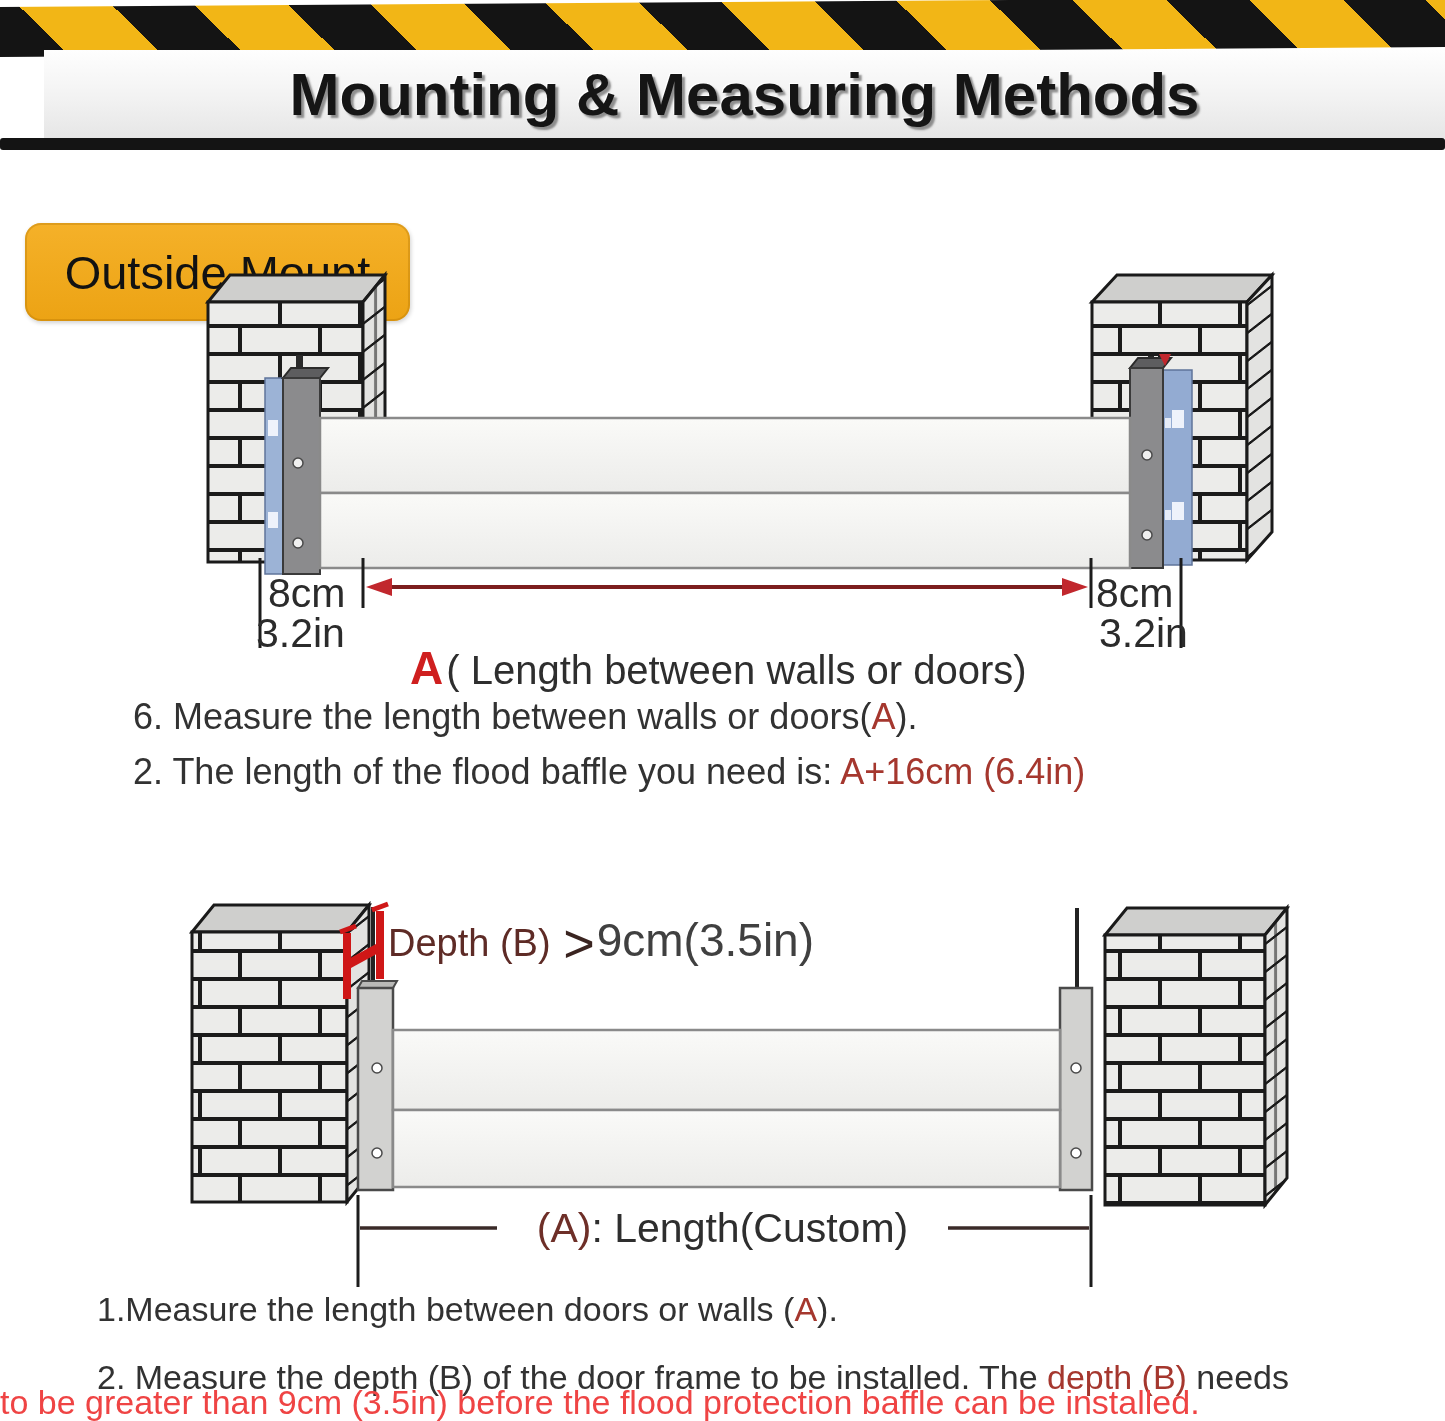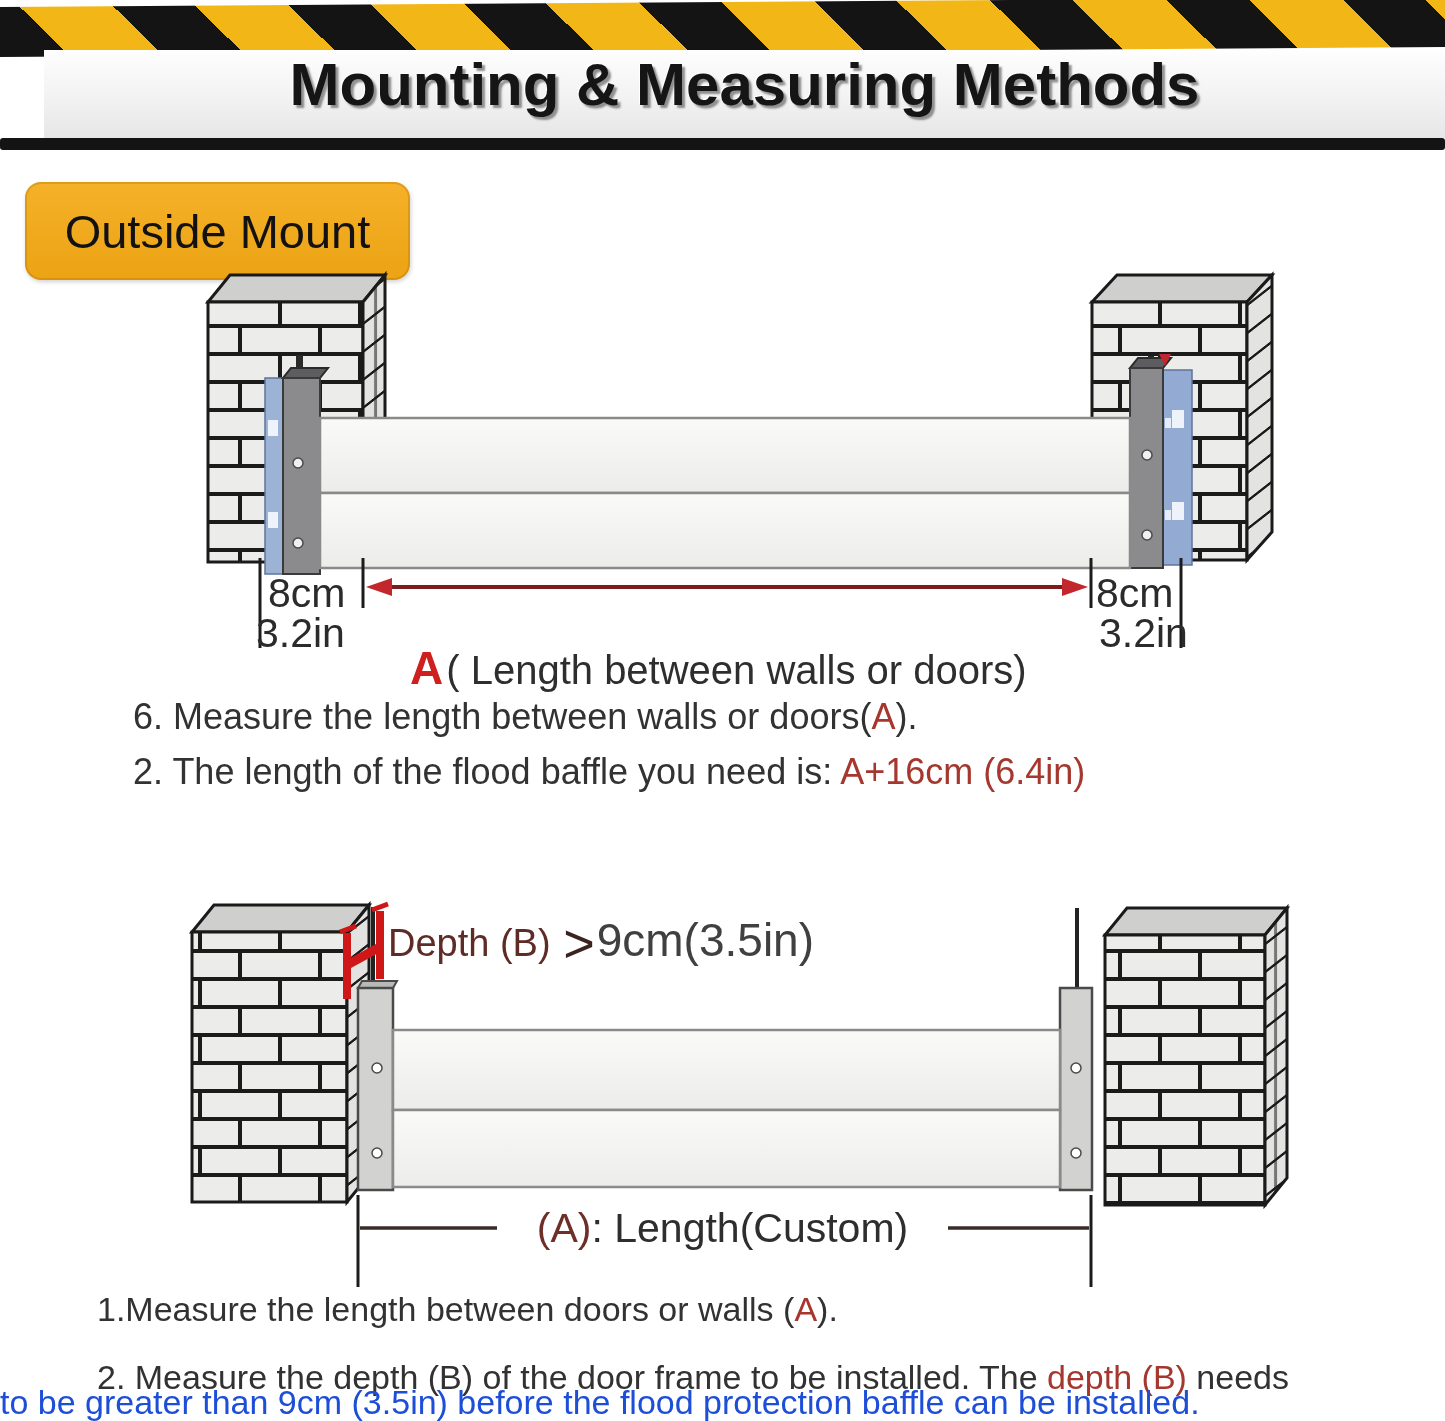--- a/index.html
+++ b/index.html
@@ -12,7 +12,7 @@
         transform:rotate(-0.4deg);}
   .titleband{position:absolute;top:50px;left:0;right:0;height:88px;
         background:linear-gradient(180deg,#fefefe,#f2f2f2 55%,#e6e6e6);
-        display:flex;align-items:flex-start;justify-content:center;margin-left:44px;}
+        display:flex;align-items:center;justify-content:center;margin-left:44px;}
   .title{font-size:60px;font-weight:bold;color:#151515;letter-spacing:0;
         text-shadow:3px 3px 2px rgba(110,110,110,.75), -1px -1px 0 #ffffff;}
   .blackbar{position:absolute;top:138px;left:0;right:0;height:12px;background:#141414;border-radius:3px;}

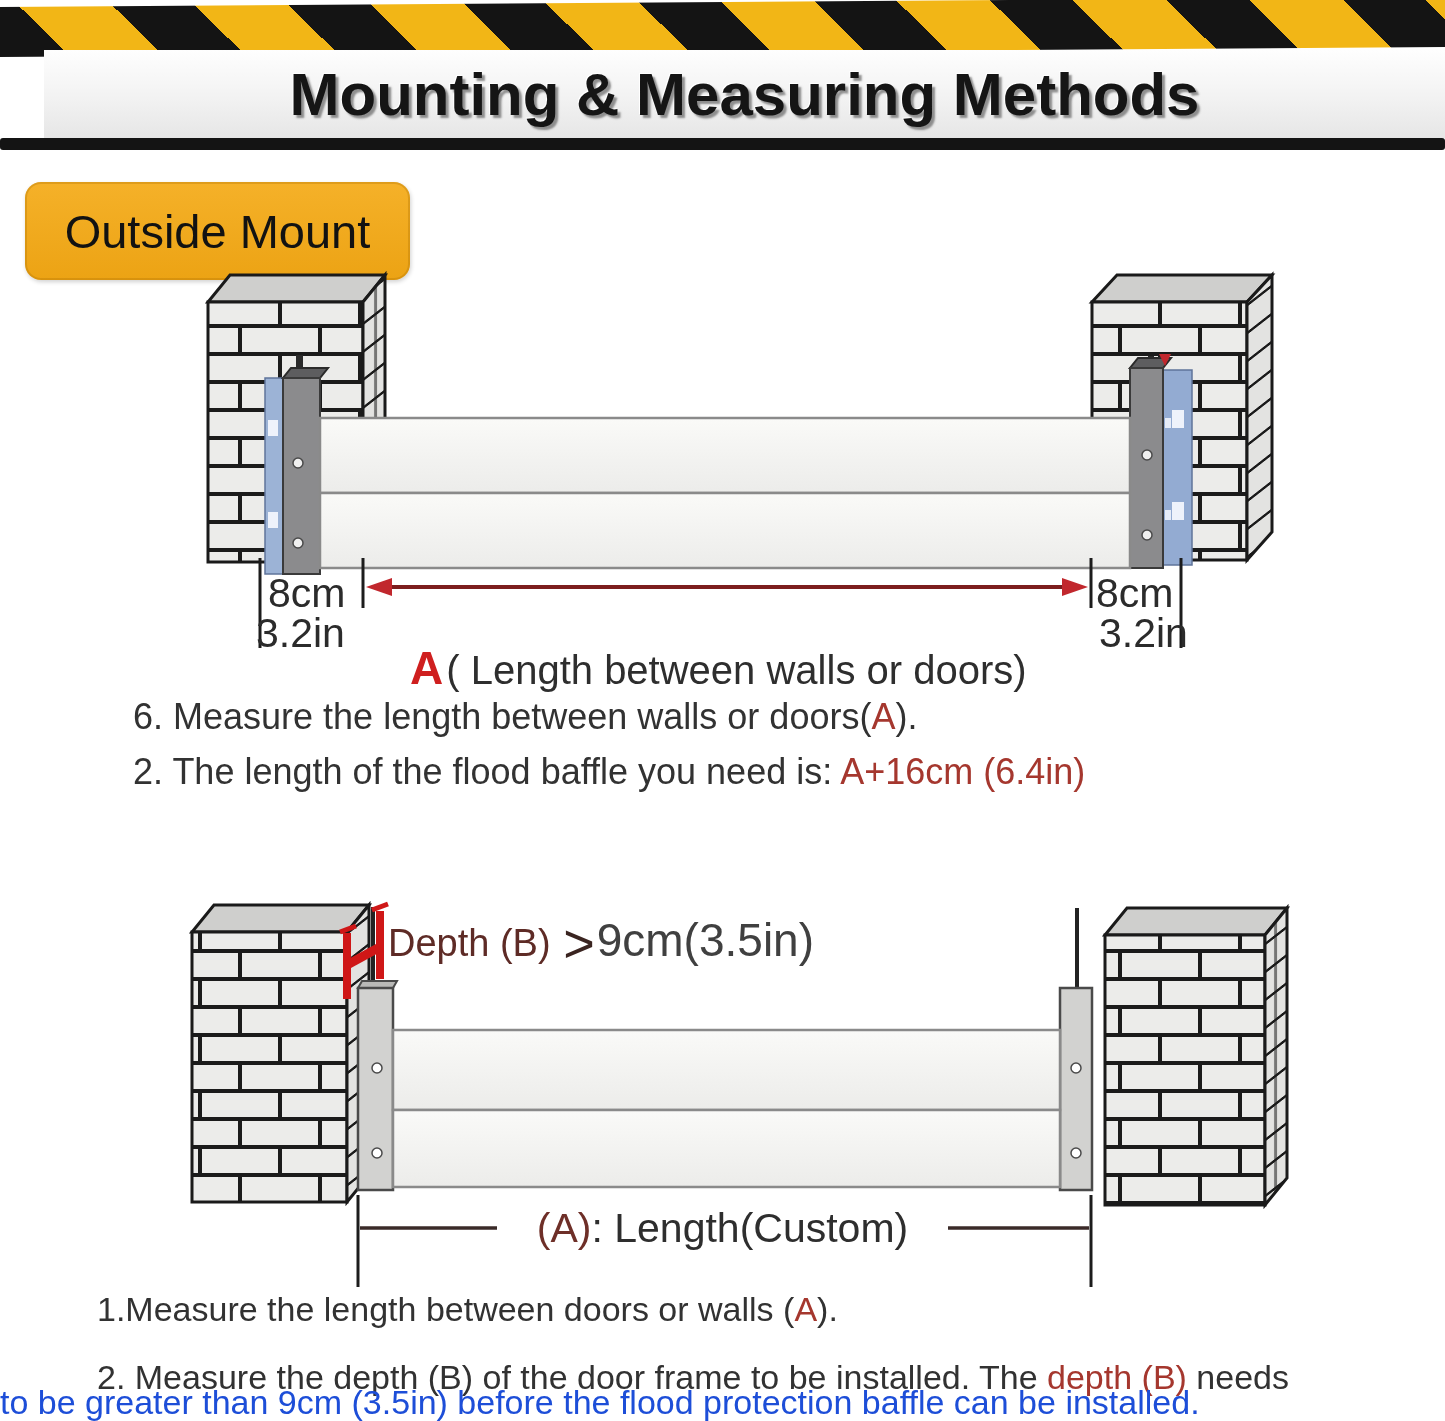--- a/index.html
+++ b/index.html
@@ -22,7 +22,7 @@
         background:linear-gradient(180deg,#f5b129,#eca314);
         box-shadow:inset 0 0 0 2px rgba(170,110,0,.30), 1px 2px 4px rgba(0,0,0,.18);
         display:flex;align-items:center;justify-content:center;
-        font-size:47px;color:#121212;}
+        font-size:47px;color:#121212;margin-top:41px;}
 
   
   .dimtxt{position:absolute;font-size:41px;color:#2b2b2b;white-space:nowrap;line-height:1;}

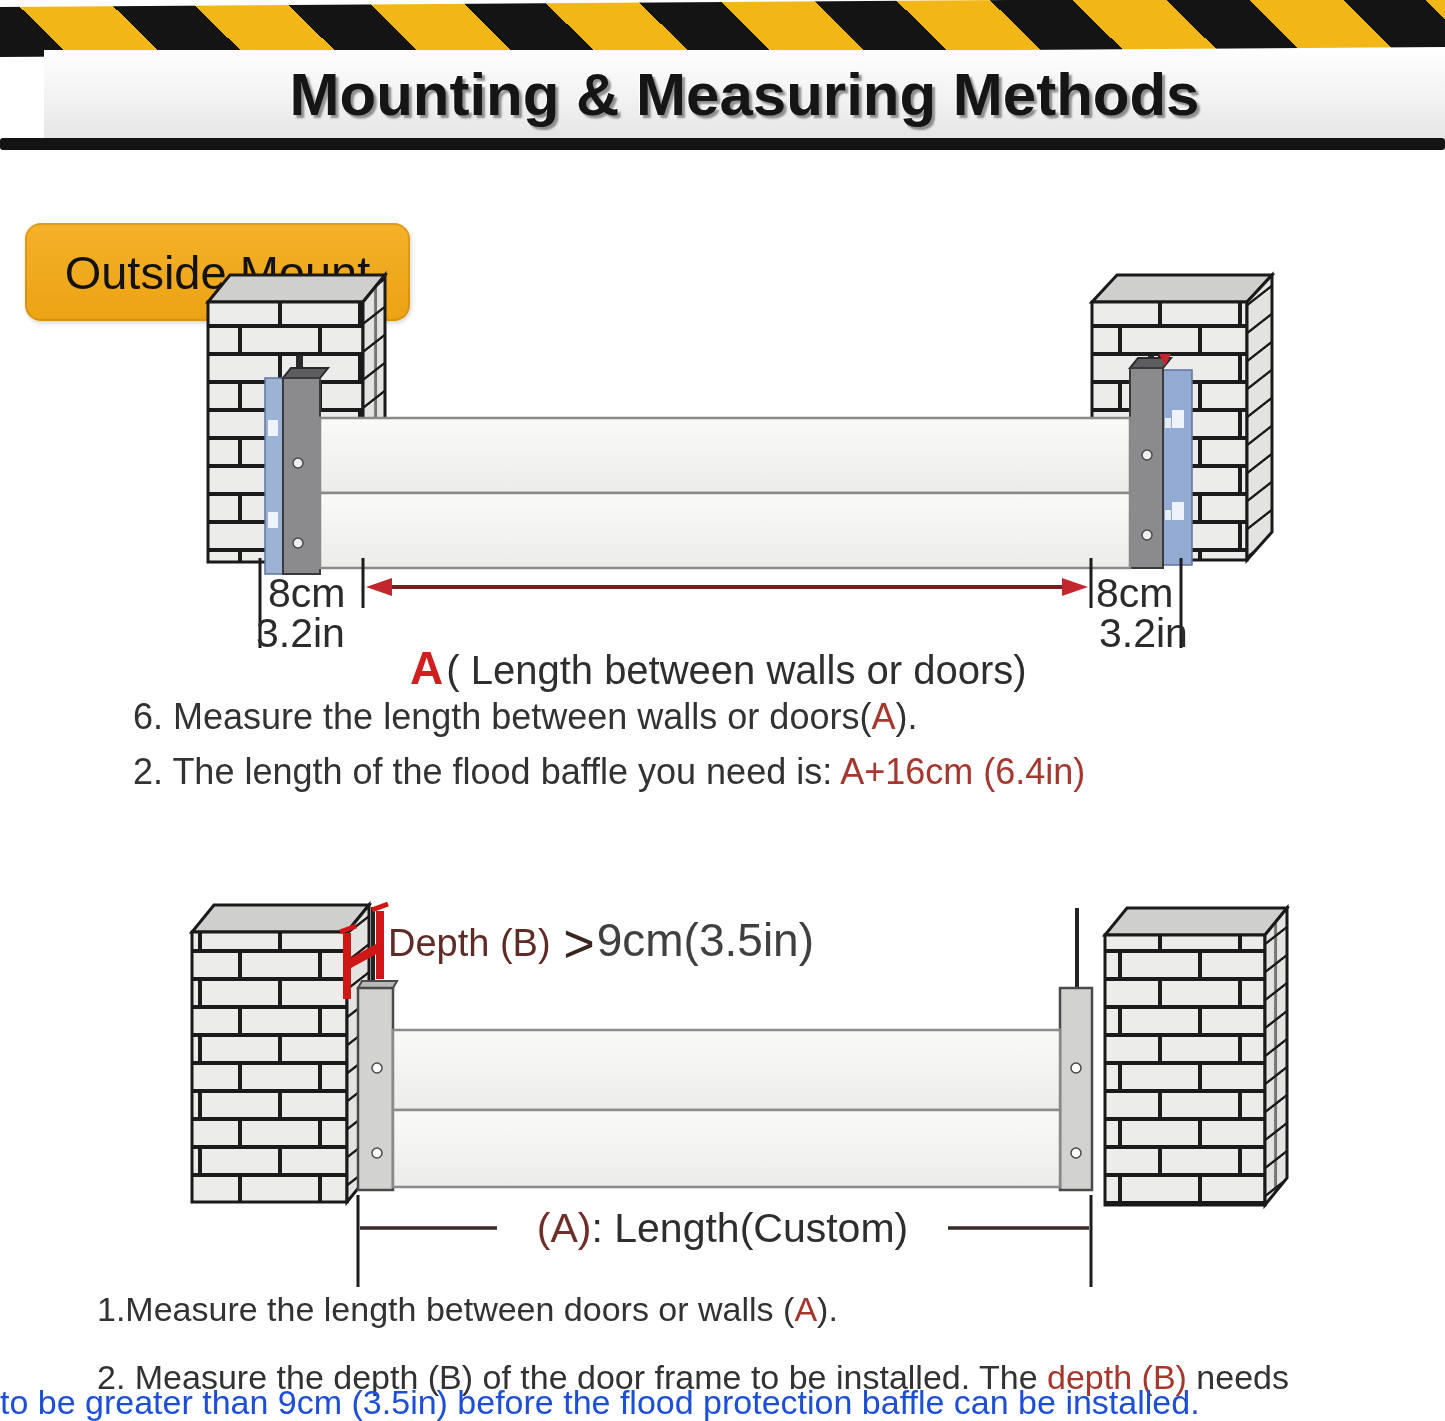--- a/index.html
+++ b/index.html
@@ -43,7 +43,7 @@
   .step .hl{color:#a5372e;}
   .step2{font-size:34px;}
   .stepcenter{position:absolute;left:0;width:1169px;text-align:right;
-        font-size:34px;color:#1d4ed8;white-space:nowrap;}
+        font-size:34px;color:#ef4444;white-space:nowrap;}
 
   svg{position:absolute;left:0;}
 </style>

